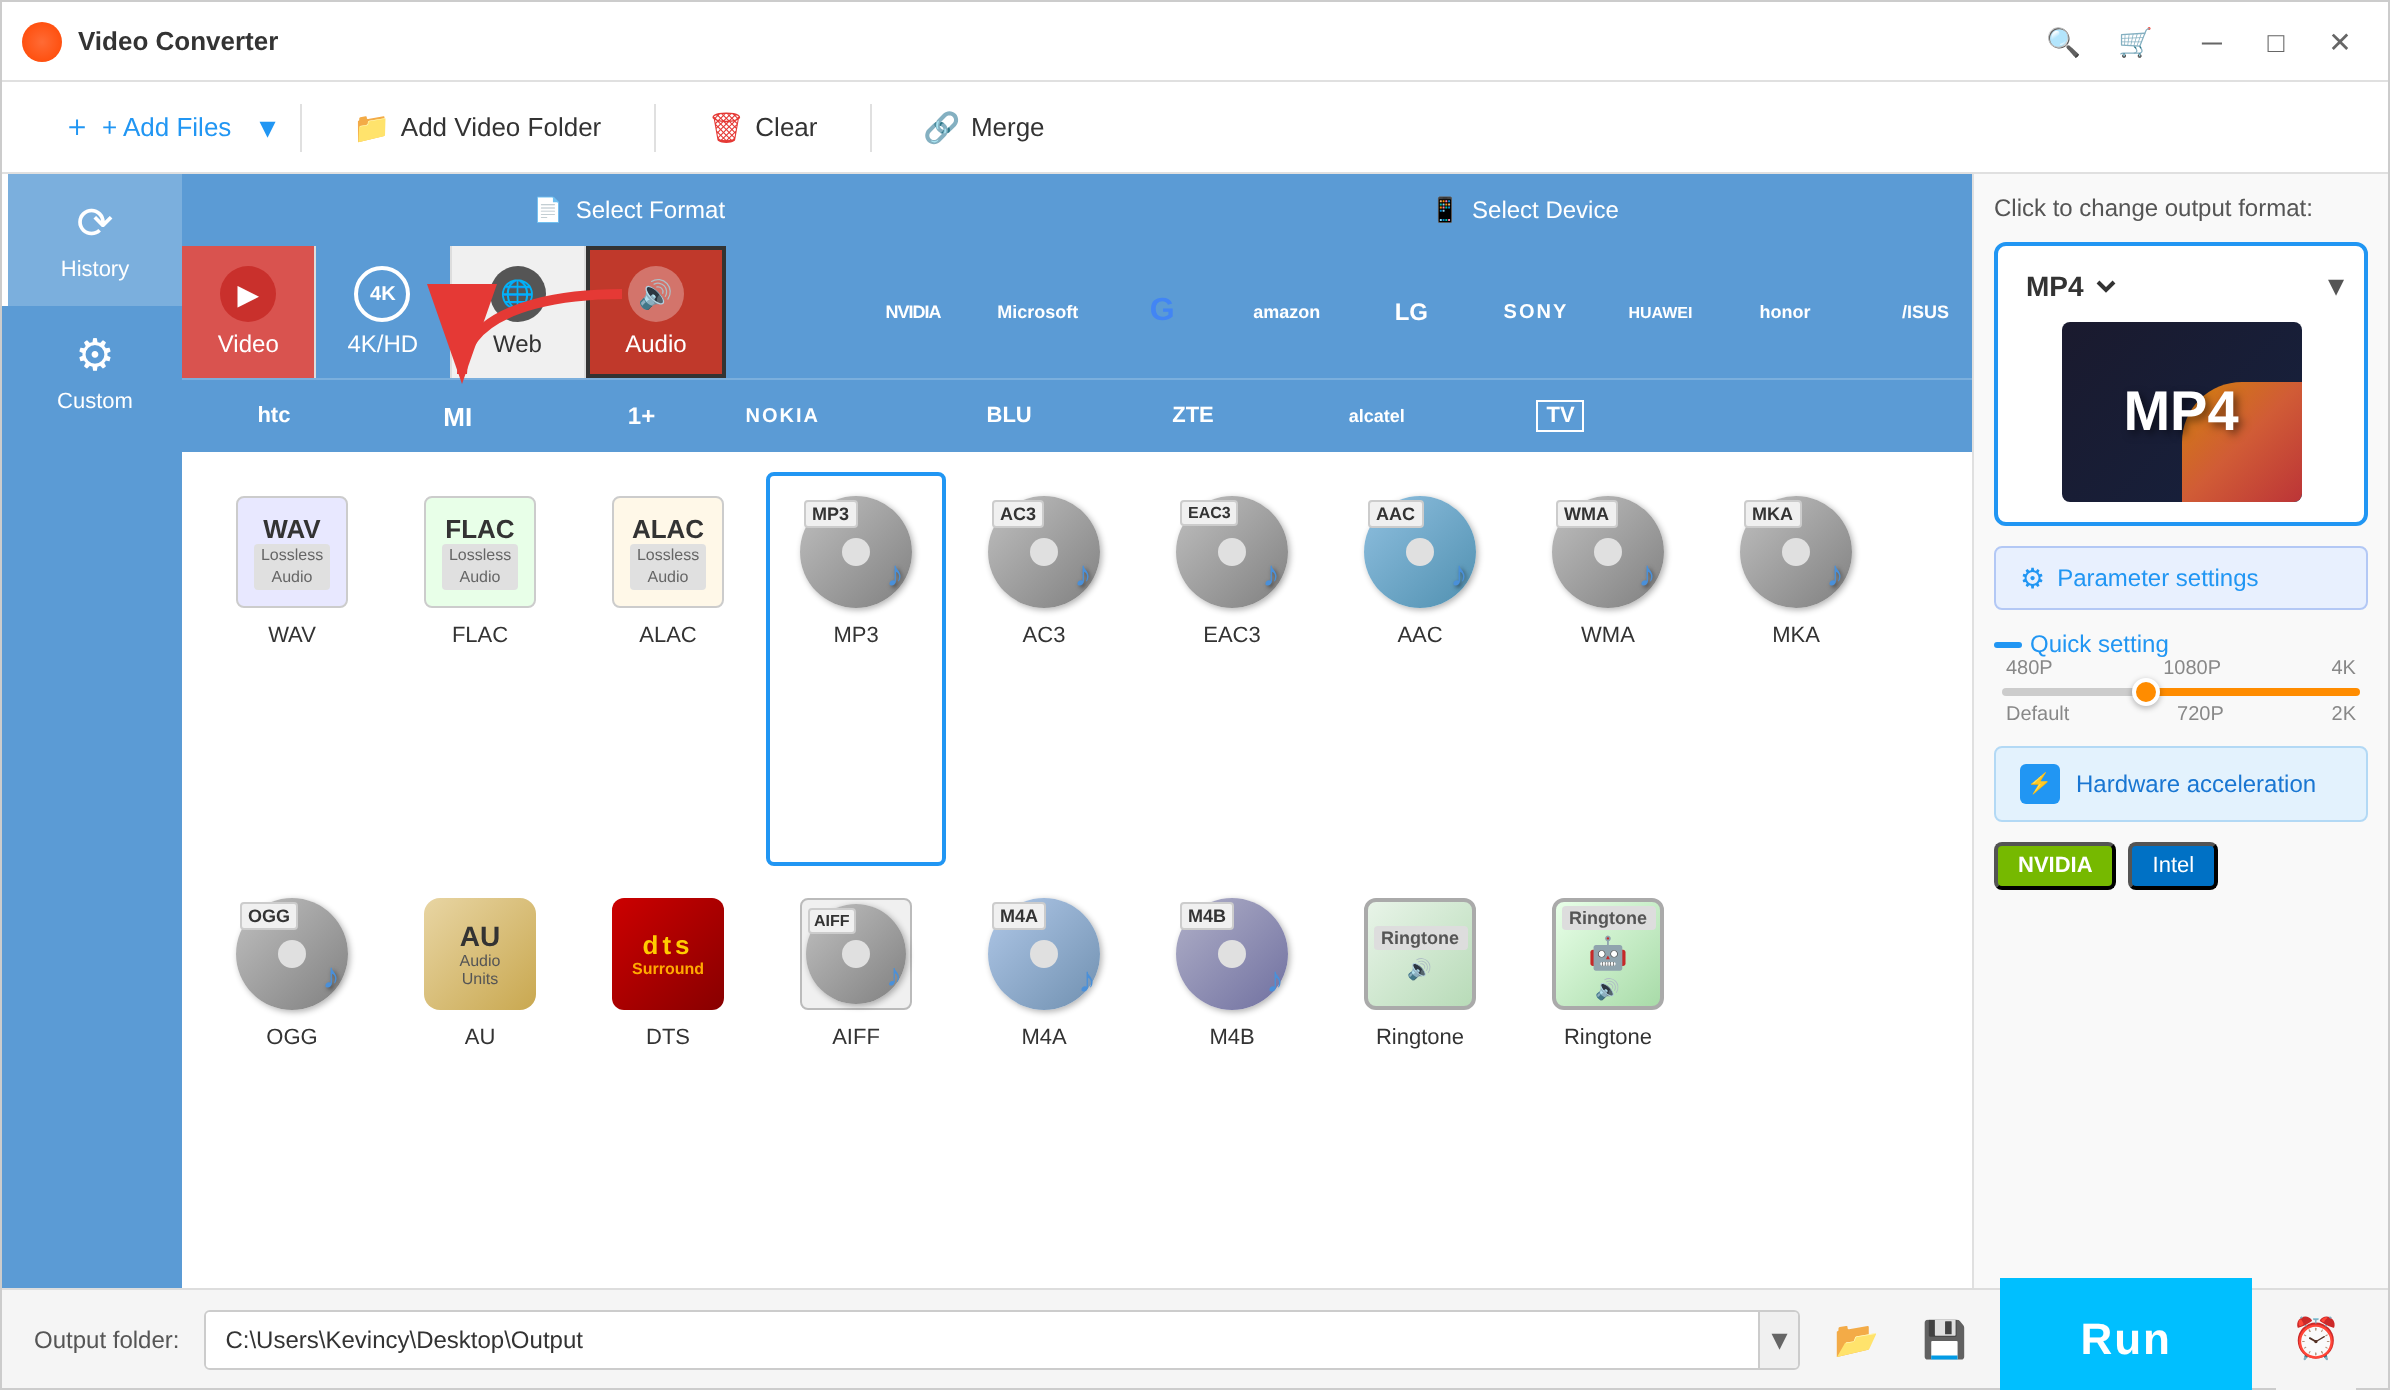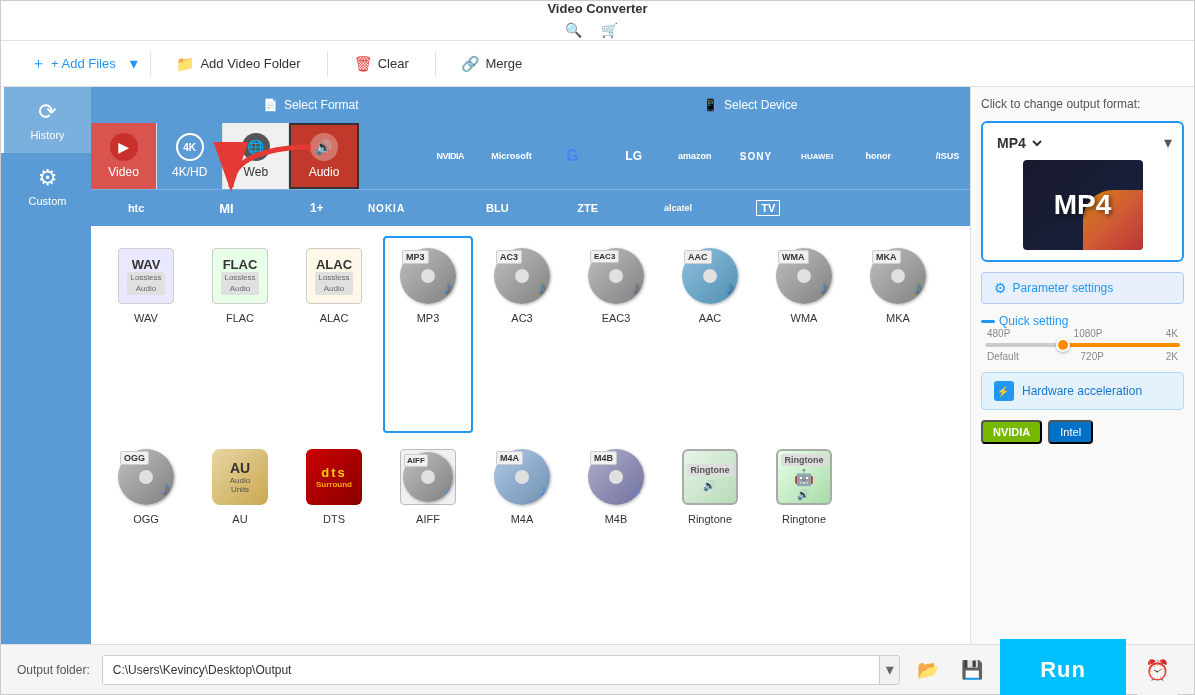--- a/index.html
+++ b/index.html
@@ -8,7 +8,7 @@
     .app-window { width: 1195px; height: 695px; background: #fff; border: 1px solid #ccc; display: flex; flex-direction: column; }
 
     
-    .title-bar { background: #fff; height: 40px; display: flex; align-items: center; padding: 0 10px; border-bottom: 1px solid #e0e0e0; flex-direction: column; }
+    .title-bar { background: #fff; height: 40px; display: flex; align-items: center; padding: 0 10px; border-bottom: 1px solid #e0e0e0; }
     .title-bar-icon { width: 20px; height: 20px; background: radial-gradient(circle, #ff6b35, #ff4500); border-radius: 50%; margin-right: 8px; }
     .title-bar-text { font-size: 13px; font-weight: 600; color: #333; flex: 1; }
     .title-bar-controls { display: flex; gap: 4px; }

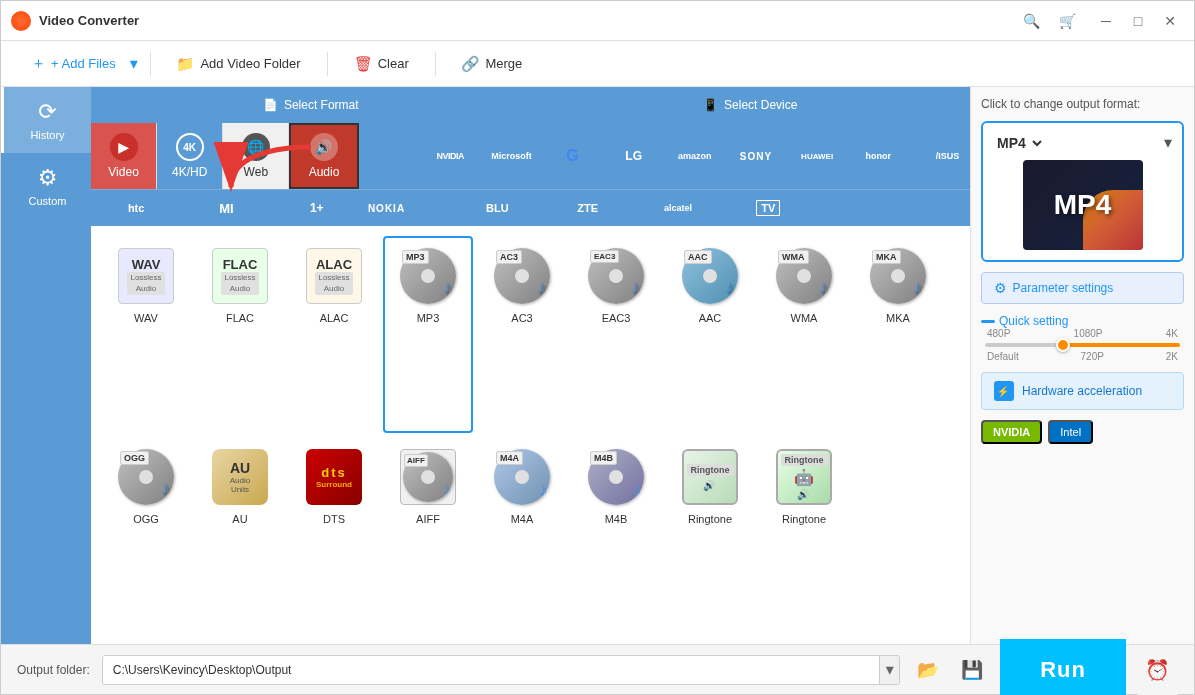--- a/index.html
+++ b/index.html
@@ -82,7 +82,7 @@
     .ringtone-icon-android { width: 56px; height: 56px; background: linear-gradient(135deg, #e8ffe8, #a8dba8); border-radius: 6px; display: flex; flex-direction: column; align-items: center; justify-content: center; gap: 2px; border: 2px solid #aaa; }
 
     
-    .right-panel { width: 224px; background: #f9f9f9; border-left: 1px solid #e0e0e0; display: flex; flex-direction: column; padding: 10px; gap: 10px; overflow-y: auto; }
+    .right-panel { width: 208px; background: #f9f9f9; border-left: 1px solid #e0e0e0; display: flex; flex-direction: column; padding: 10px; gap: 10px; overflow-y: auto; }
     .right-panel-title { font-size: 12px; color: #555; }
     .format-preview { border: 2px solid #2196F3; border-radius: 6px; padding: 10px; display: flex; flex-direction: column; align-items: center; gap: 8px; background: #fff; }
     .format-select-row { display: flex; align-items: center; justify-content: space-between; width: 100%; }

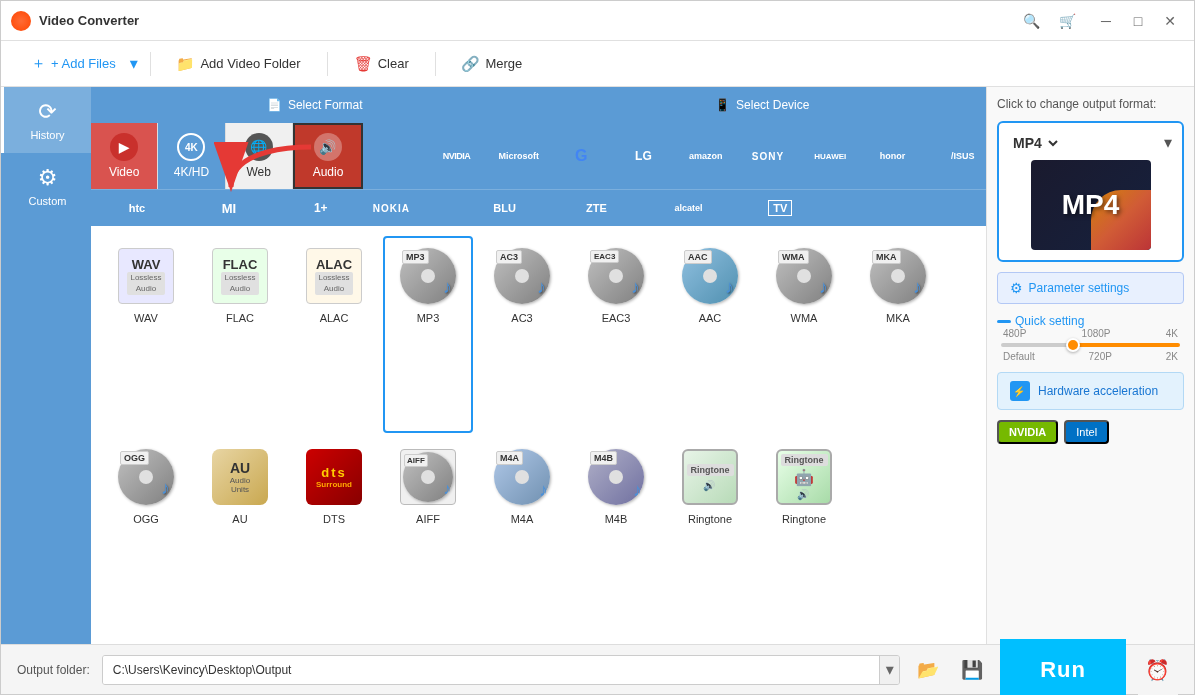--- a/index.html
+++ b/index.html
@@ -250,10 +250,10 @@
               <span class="brand-logo" style="font-size:16px;font-weight:bold;color:#4285F4;">G</span>
             </div>
           <div class="brand-item" style="background:#5b9bd5;">
+              <span class="brand-logo" style="font-size:9px;">amazon</span>
+            </div>
+          <div class="brand-item" style="background:#5b9bd5;">
               <span class="brand-logo" style="font-size:12px;">LG</span>
-            </div>
-          <div class="brand-item" style="background:#5b9bd5;">
-              <span class="brand-logo" style="font-size:9px;">amazon</span>
             </div>
           <div class="brand-item" style="background:#5b9bd5;">
               <span class="brand-logo" style="font-size:10px;letter-spacing:1px;">SONY</span>

